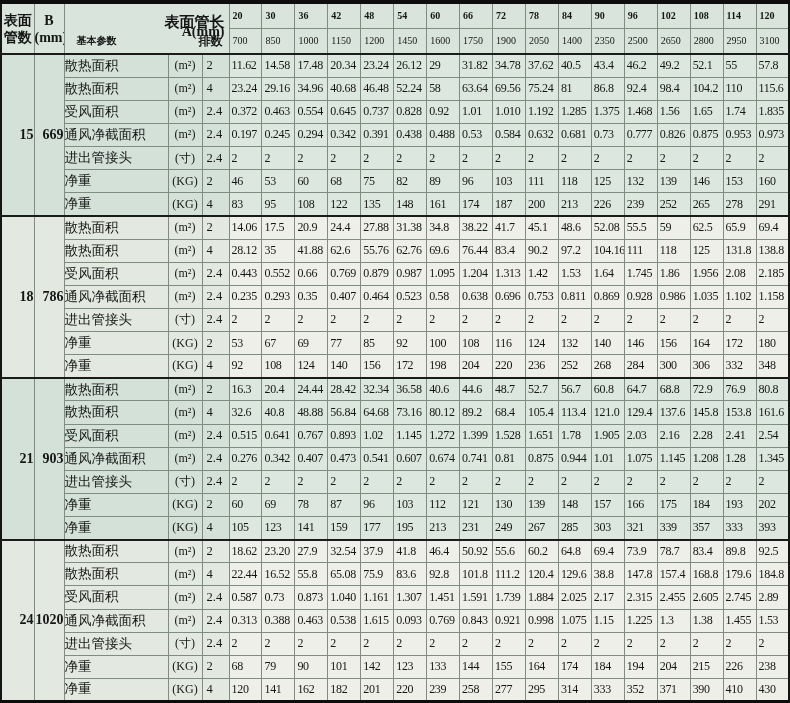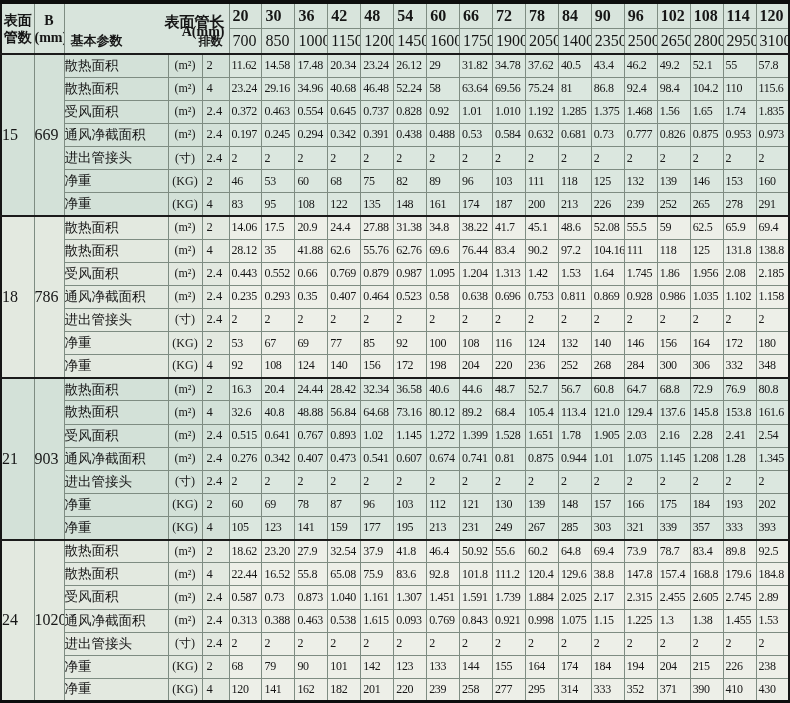--- a/index.html
+++ b/index.html
@@ -8,7 +8,7 @@
     font-family:"Liberation Serif","DejaVu Serif",serif;color:#161616;
     border:2px solid #151515;border-top:4px solid #0d0d0d;border-bottom:3px solid #0d0d0d;}
   th,td{border:1px solid #7e8c82;overflow:hidden;white-space:nowrap;box-sizing:border-box;padding:0;}
-  thead th{height:26px;font-weight:bold;font-size:16px;background:#d8e4dc;text-align:left;padding-left:3px;}
+  thead th{height:26px;font-weight:bold;font-size:10px;background:#d8e4dc;text-align:left;padding-left:3px;}
   thead tr.len-row th{font-weight:normal;}
   th.corner{font-size:14px;line-height:17px;text-align:center;vertical-align:middle;padding:0;}
   th.corner3{position:relative;text-align:left;}

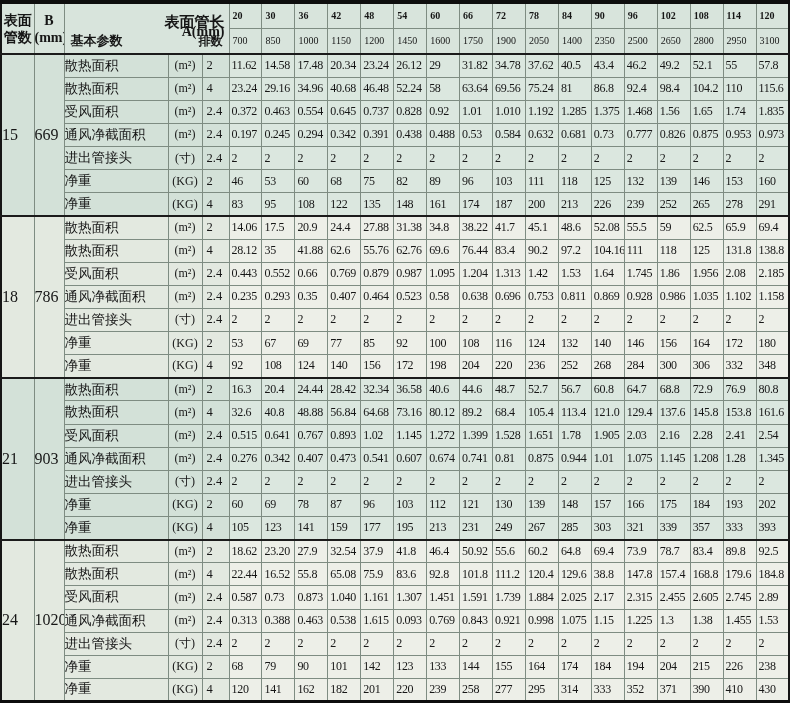--- a/index.html
+++ b/index.html
@@ -15,7 +15,7 @@
   th.corner3 .tr1{position:absolute;right:4px;top:10px;font-size:15px;text-align:right;}
   th.corner3 .tr2{position:absolute;right:4px;top:19px;font-size:14px;}
   th.corner3 .tr3{position:absolute;right:6px;bottom:3px;font-size:12px;}
-  th.corner3 .bl{position:absolute;left:6px;bottom:4px;font-size:13px;}
+  th.corner3 .bl{position:absolute;left:12px;bottom:4px;font-size:10px;}
   tbody tr{height:23px;}
   td.count,td.bval{text-align:left;font-size:16px;background:inherit;}
   td.label{font-size:13.5px;}

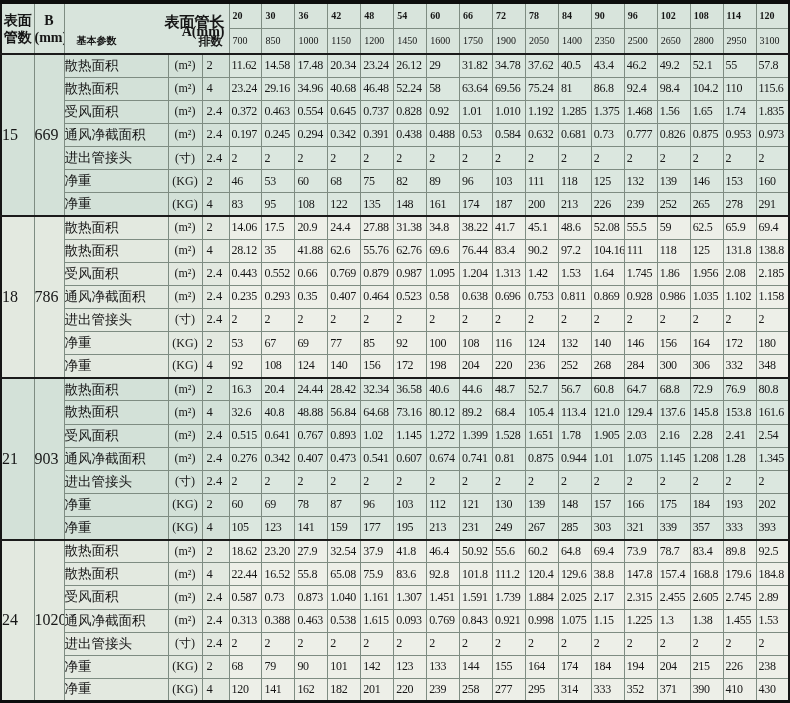--- a/index.html
+++ b/index.html
@@ -17,7 +17,7 @@
   th.corner3 .tr3{position:absolute;right:6px;bottom:3px;font-size:12px;}
   th.corner3 .bl{position:absolute;left:12px;bottom:4px;font-size:10px;}
   tbody tr{height:23px;}
-  td.count,td.bval{text-align:left;font-size:16px;background:inherit;}
+  td.count,td.bval{text-align:right;font-size:14px;background:inherit;font-weight:bold;}
   td.label{font-size:13.5px;}
   td.unit{font-size:12px;text-align:center;}
   td.rows{font-size:12.5px;padding-left:4px;}

